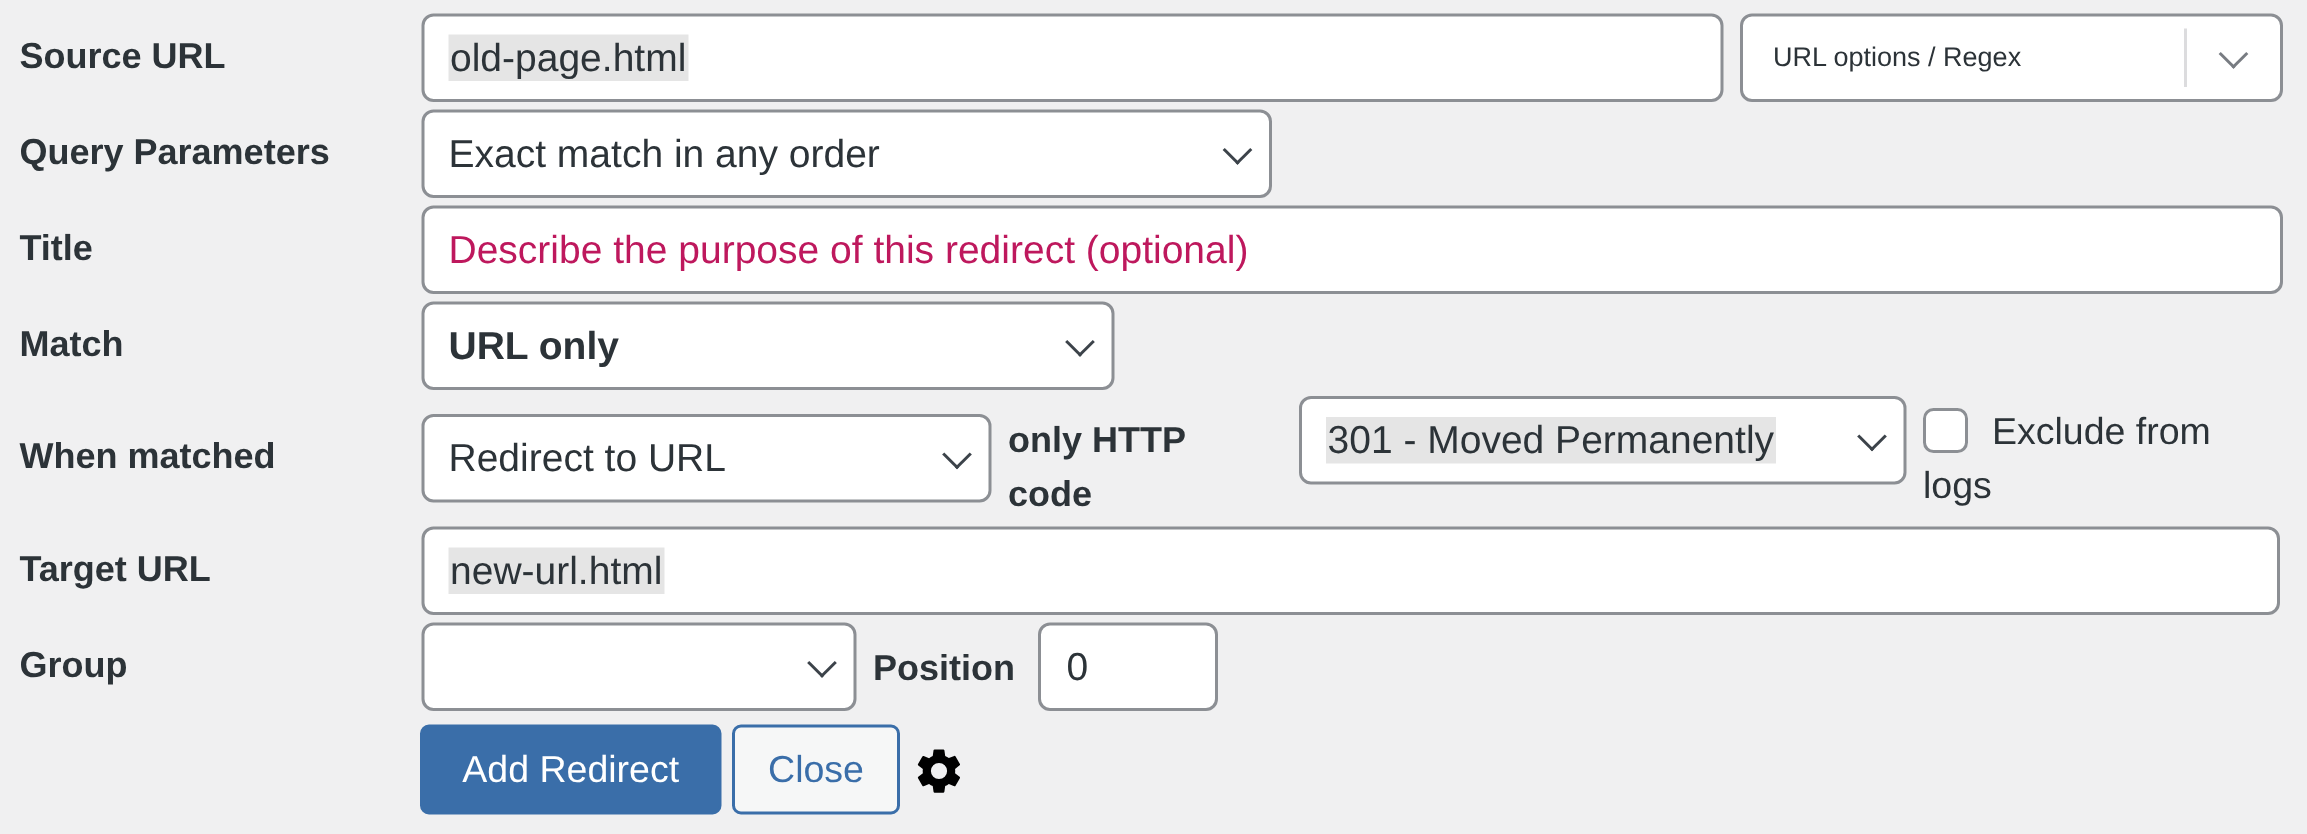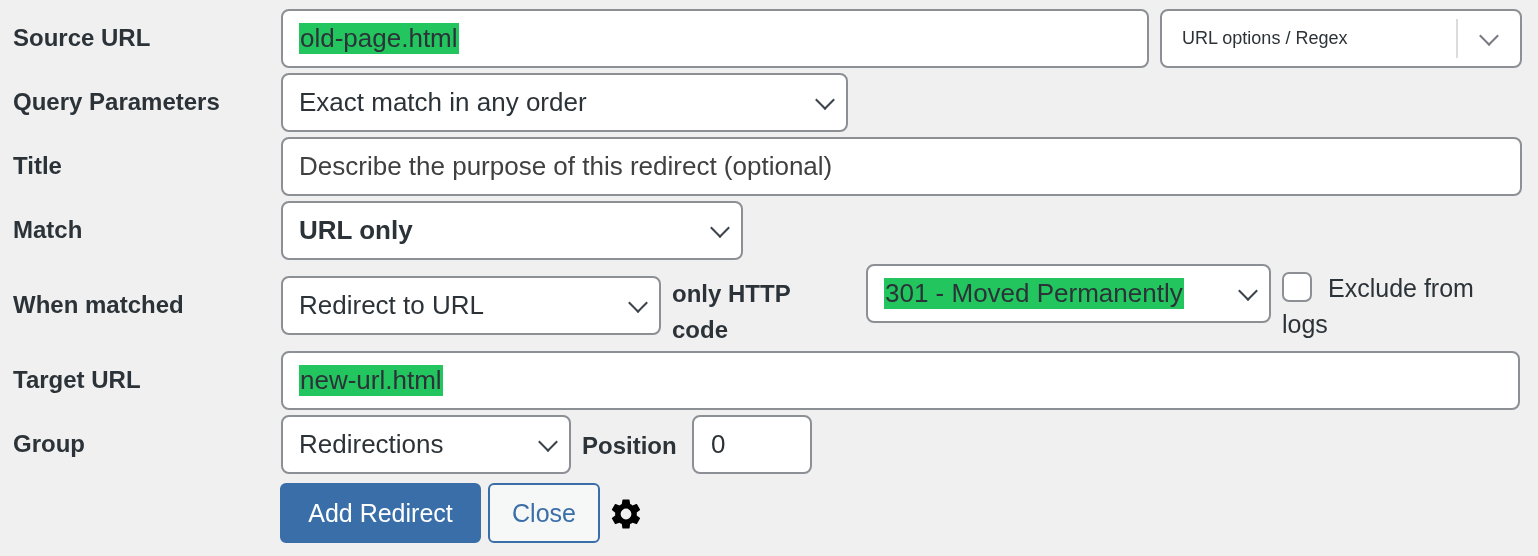--- a/index.html
+++ b/index.html
@@ -20,7 +20,7 @@
     font-size:26px; color:#2c3338;
     display:flex; align-items:center; padding-left:16px;
   }
-  .hl { background:#22c55e; padding:0 1px; }
+  .hl { background:#e5e5e5; padding:0 1px; }
   .ph { color:#404040; }
   .chev {
     position:absolute; right:14px; top:50%;

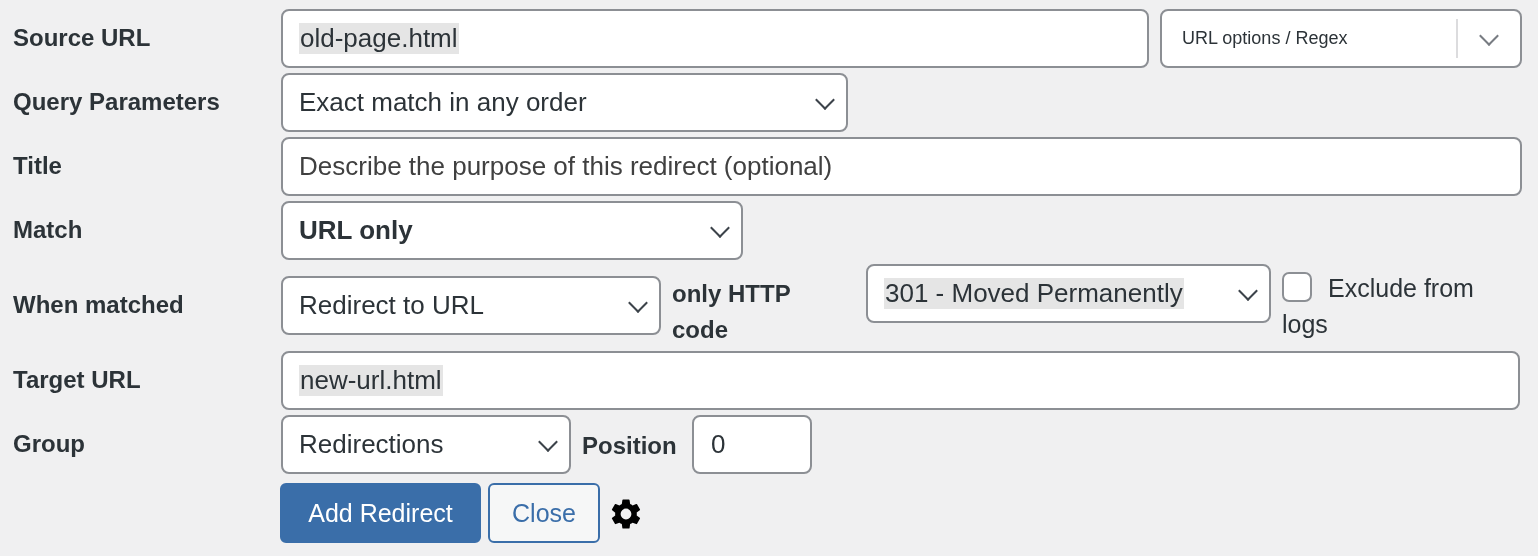--- a/index.html
+++ b/index.html
@@ -21,7 +21,7 @@
     display:flex; align-items:center; padding-left:16px;
   }
   .hl { background:#e5e5e5; padding:0 1px; }
-  .ph { color:#404040; }
+  .ph { color:#be185d; }
   .chev {
     position:absolute; right:14px; top:50%;
     width:12px; height:12px; margin-top:-10px;

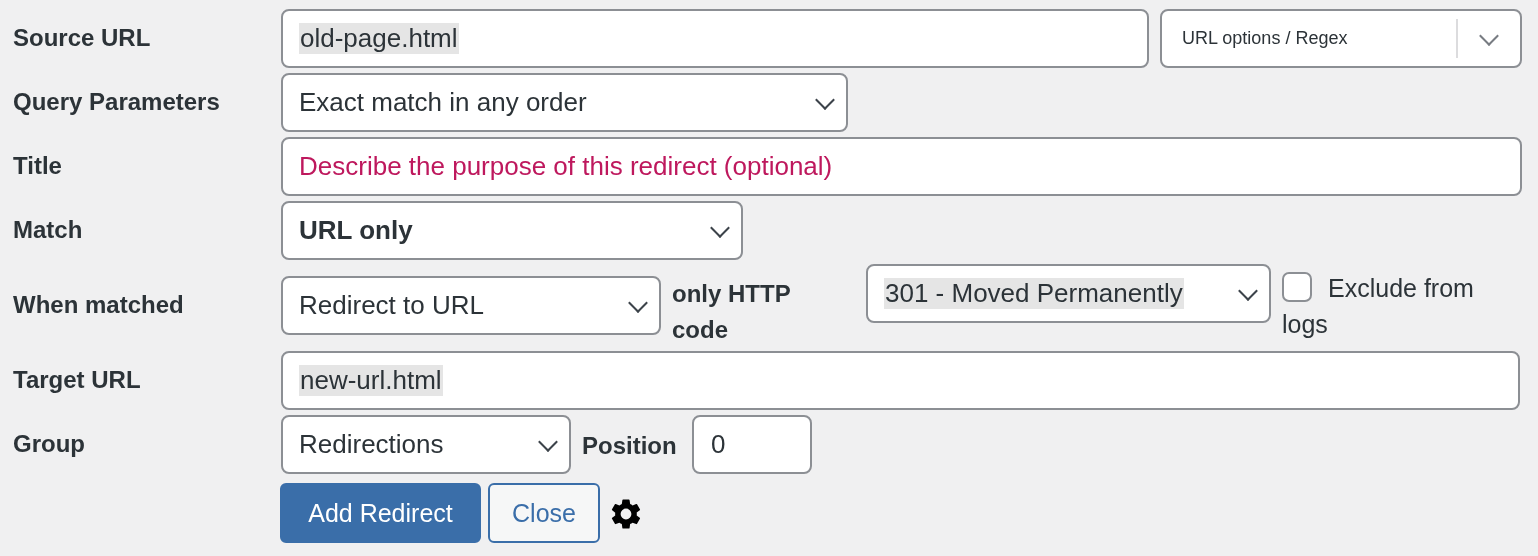--- a/index.html
+++ b/index.html
@@ -95,7 +95,6 @@
 
 <div class="lbl" style="top:430px;">Group</div>
 <div class="box" style="left:281px; top:415px; width:290px; height:59px;">
-  <span>Redirections</span>
   <span class="chev"></span>
 </div>
 <div class="inline-lbl" style="left:582px; top:428px;">Position</div>

